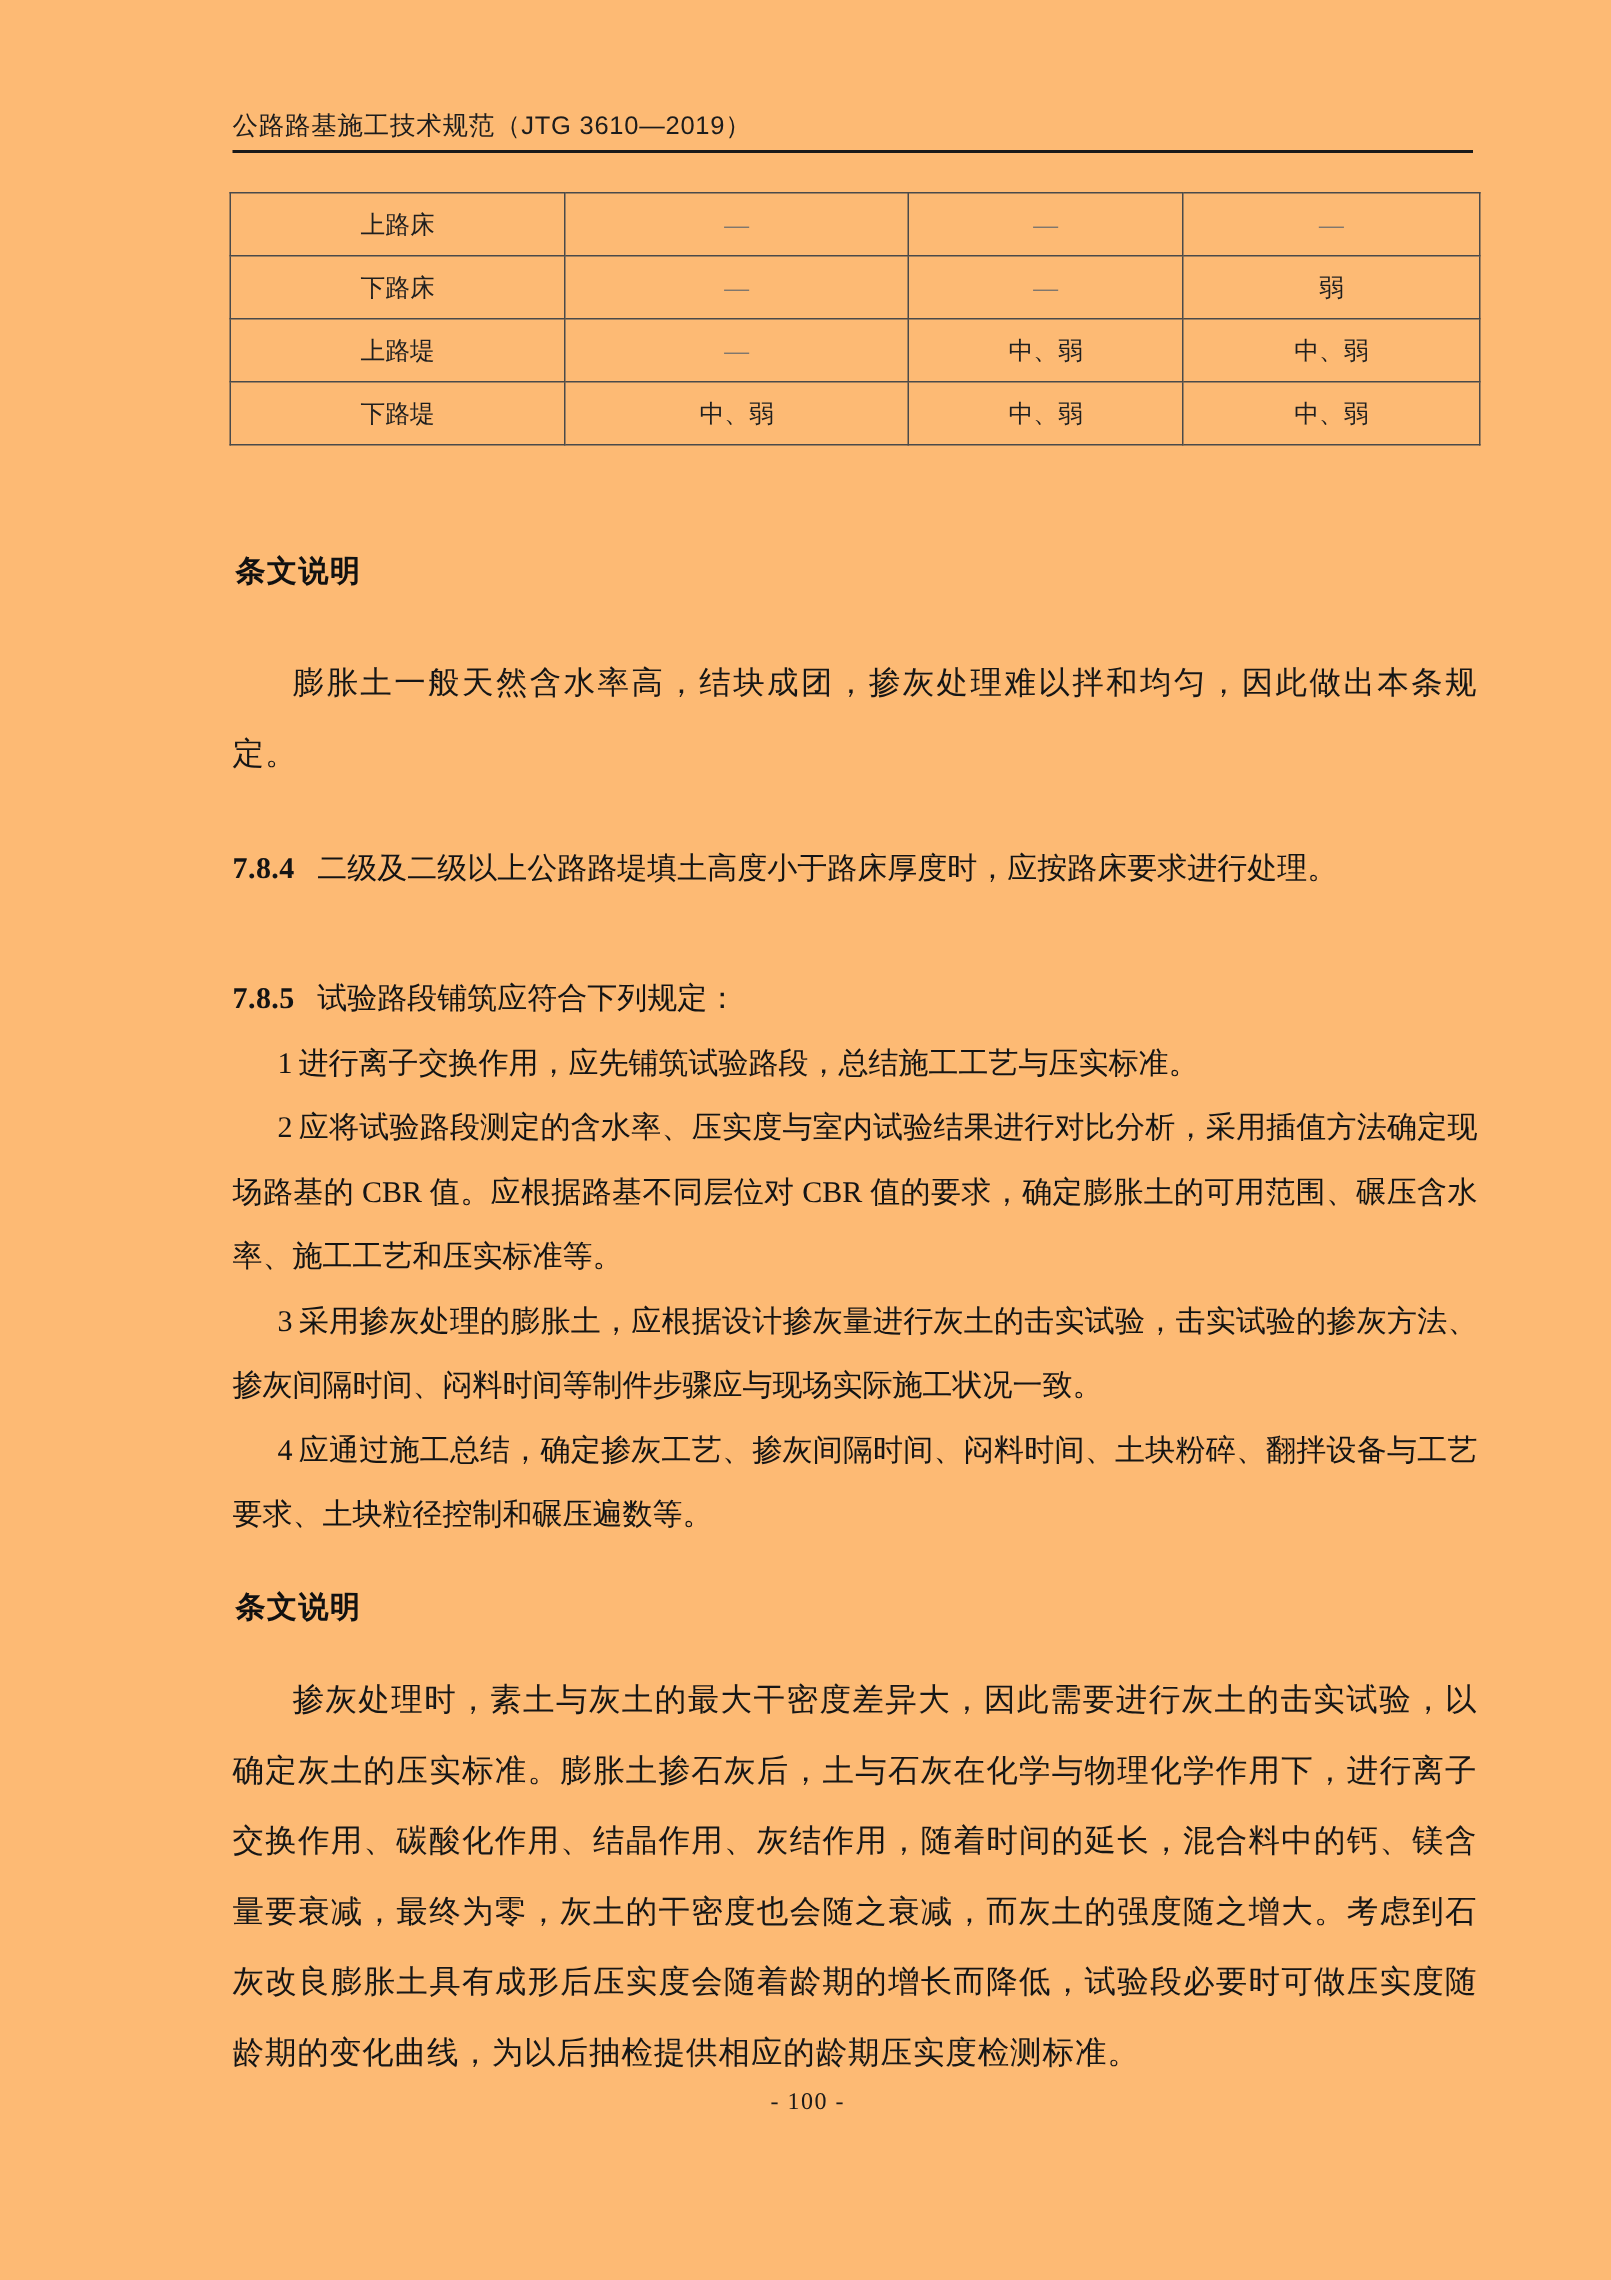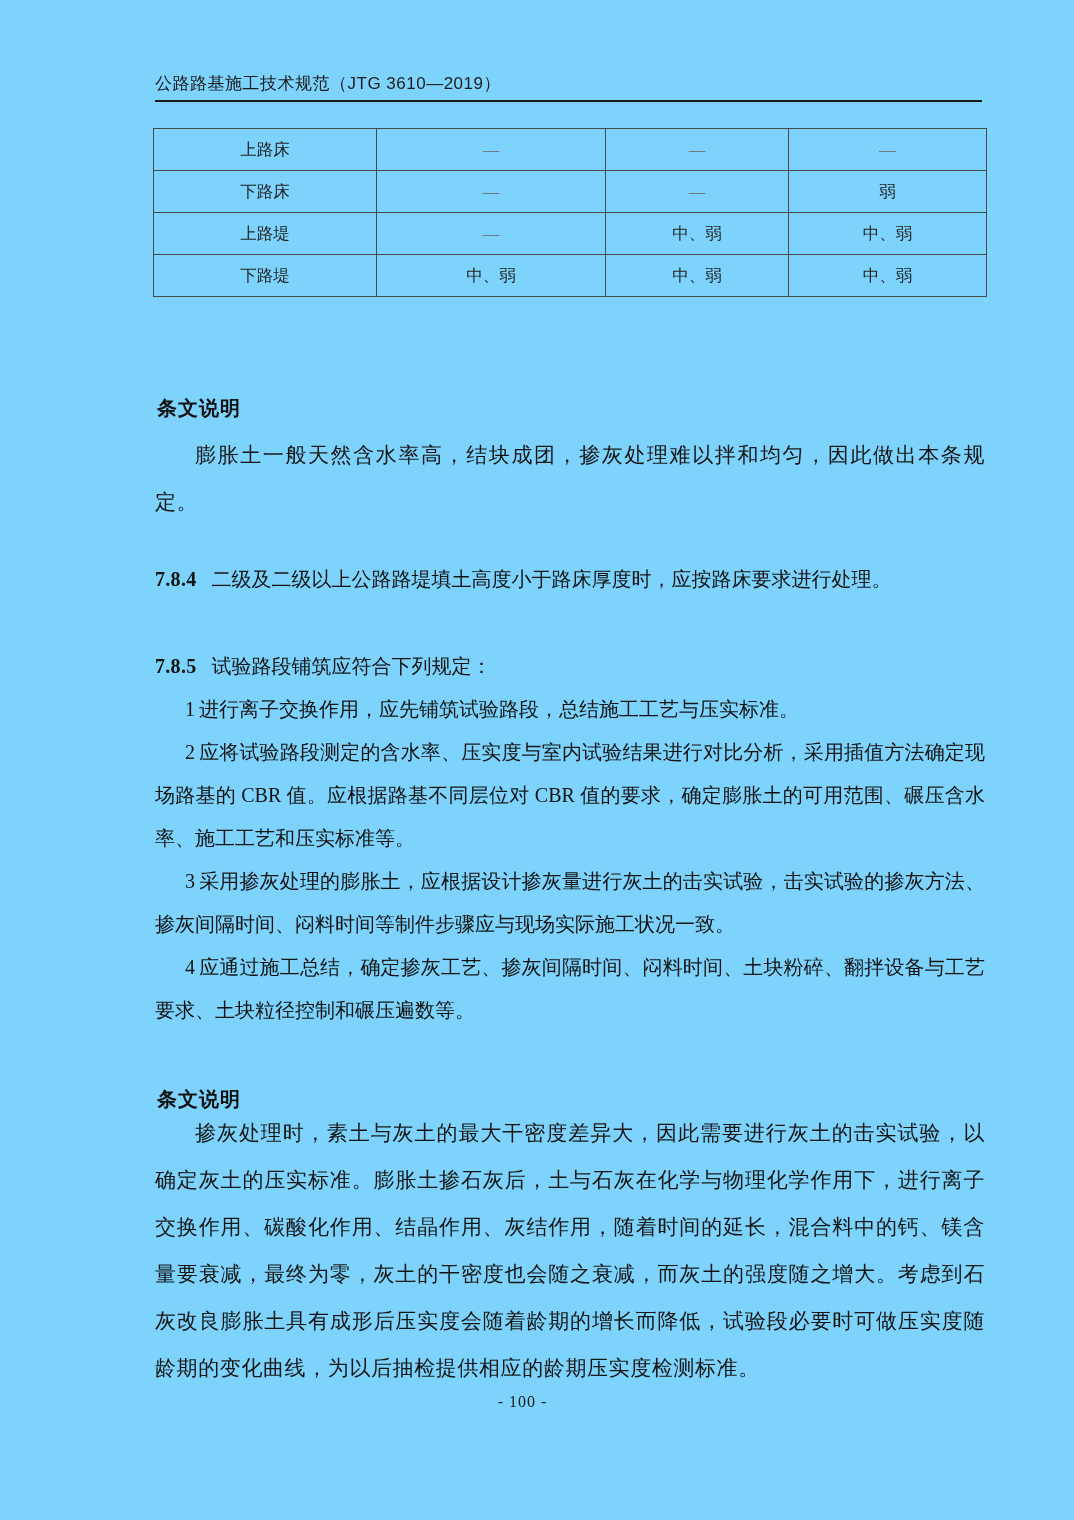--- a/index.html
+++ b/index.html
@@ -11,7 +11,7 @@
     position: relative;
     width: 1074px;
     height: 1520px;
-    background: #7dd3fc;
+    background: #fdba74;
     margin: 0 auto;
     overflow: hidden;
     font-family: "Liberation Serif", "DejaVu Serif", serif;

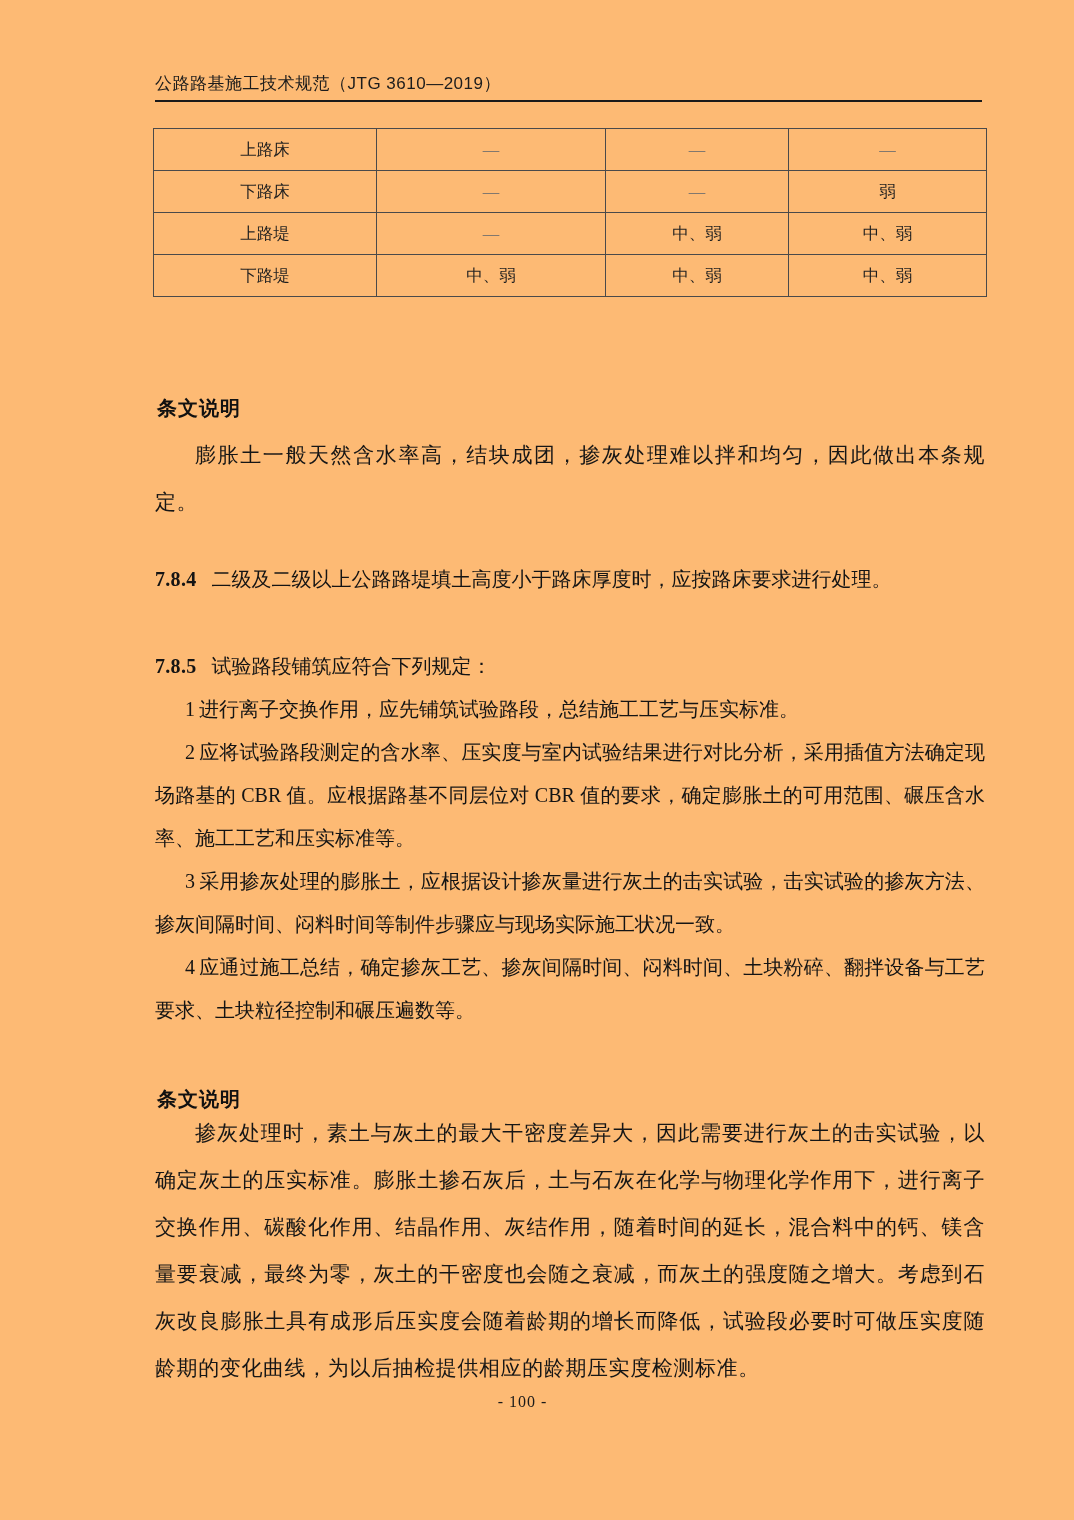--- a/index.html
+++ b/index.html
@@ -76,7 +76,6 @@
     letter-spacing: 1px;
     color: #111111;
     white-space: nowrap;
-    margin-top: 28px;
   }
 
   .clause {

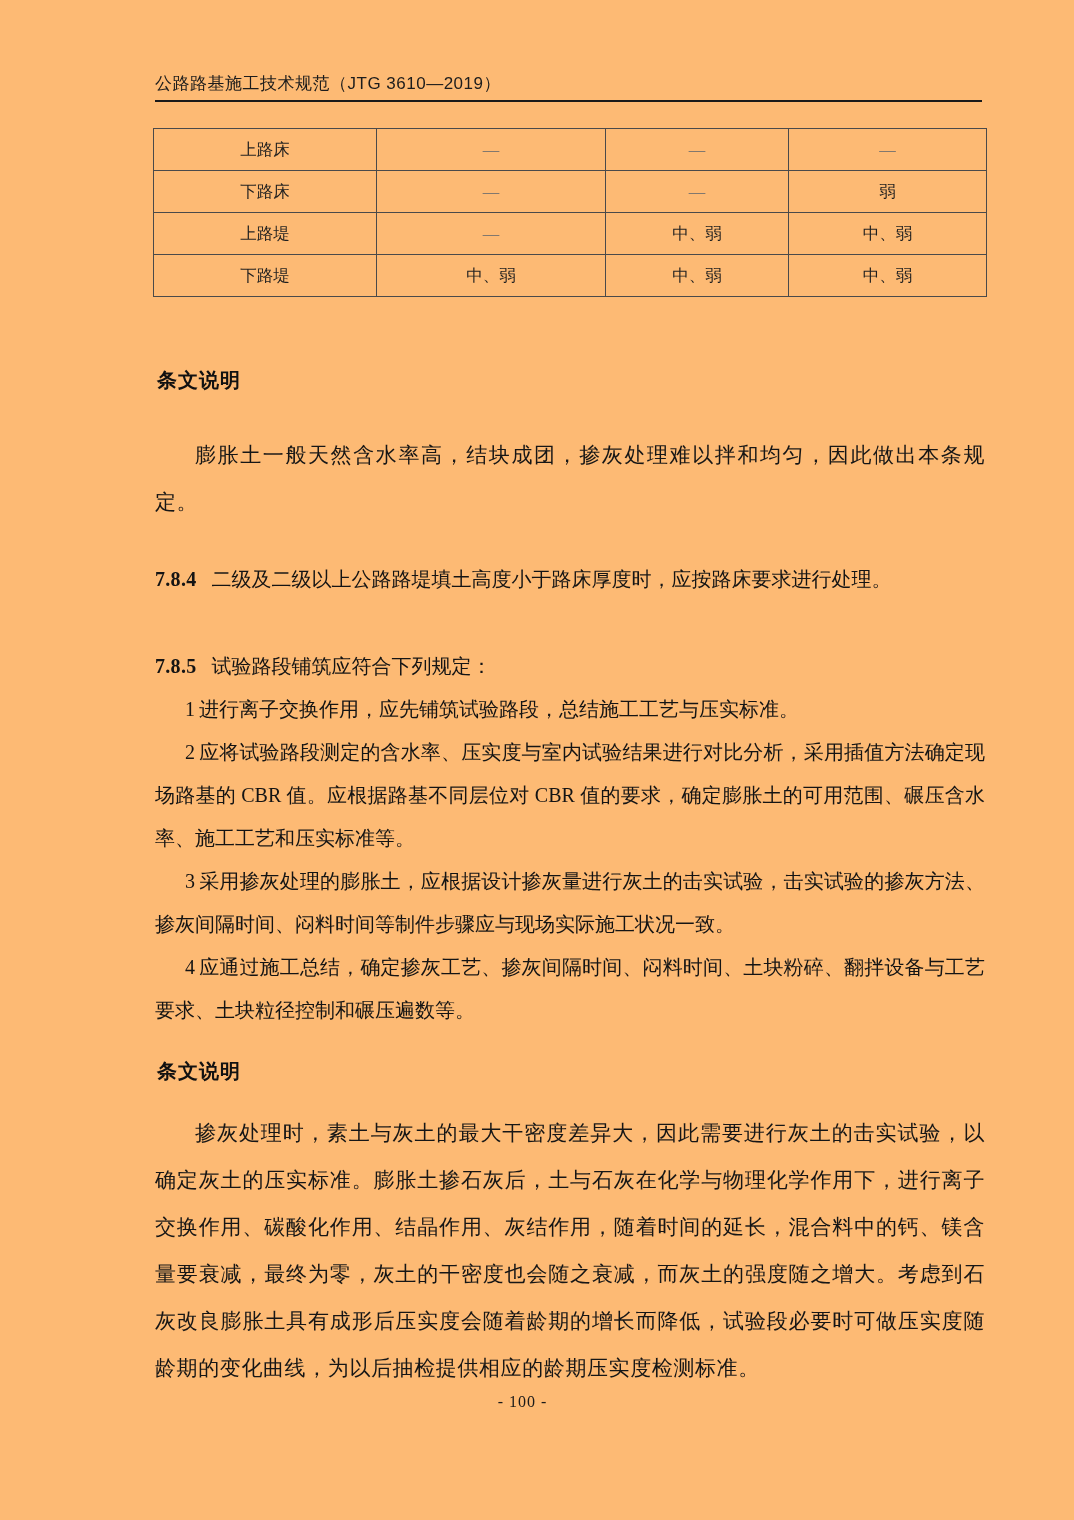--- a/index.html
+++ b/index.html
@@ -125,7 +125,7 @@
   
   .page-footer {
     position: absolute;
-    left: 0;
+    left: 16px;
     top: 1393px;
     width: 1045px;
     text-align: center;

